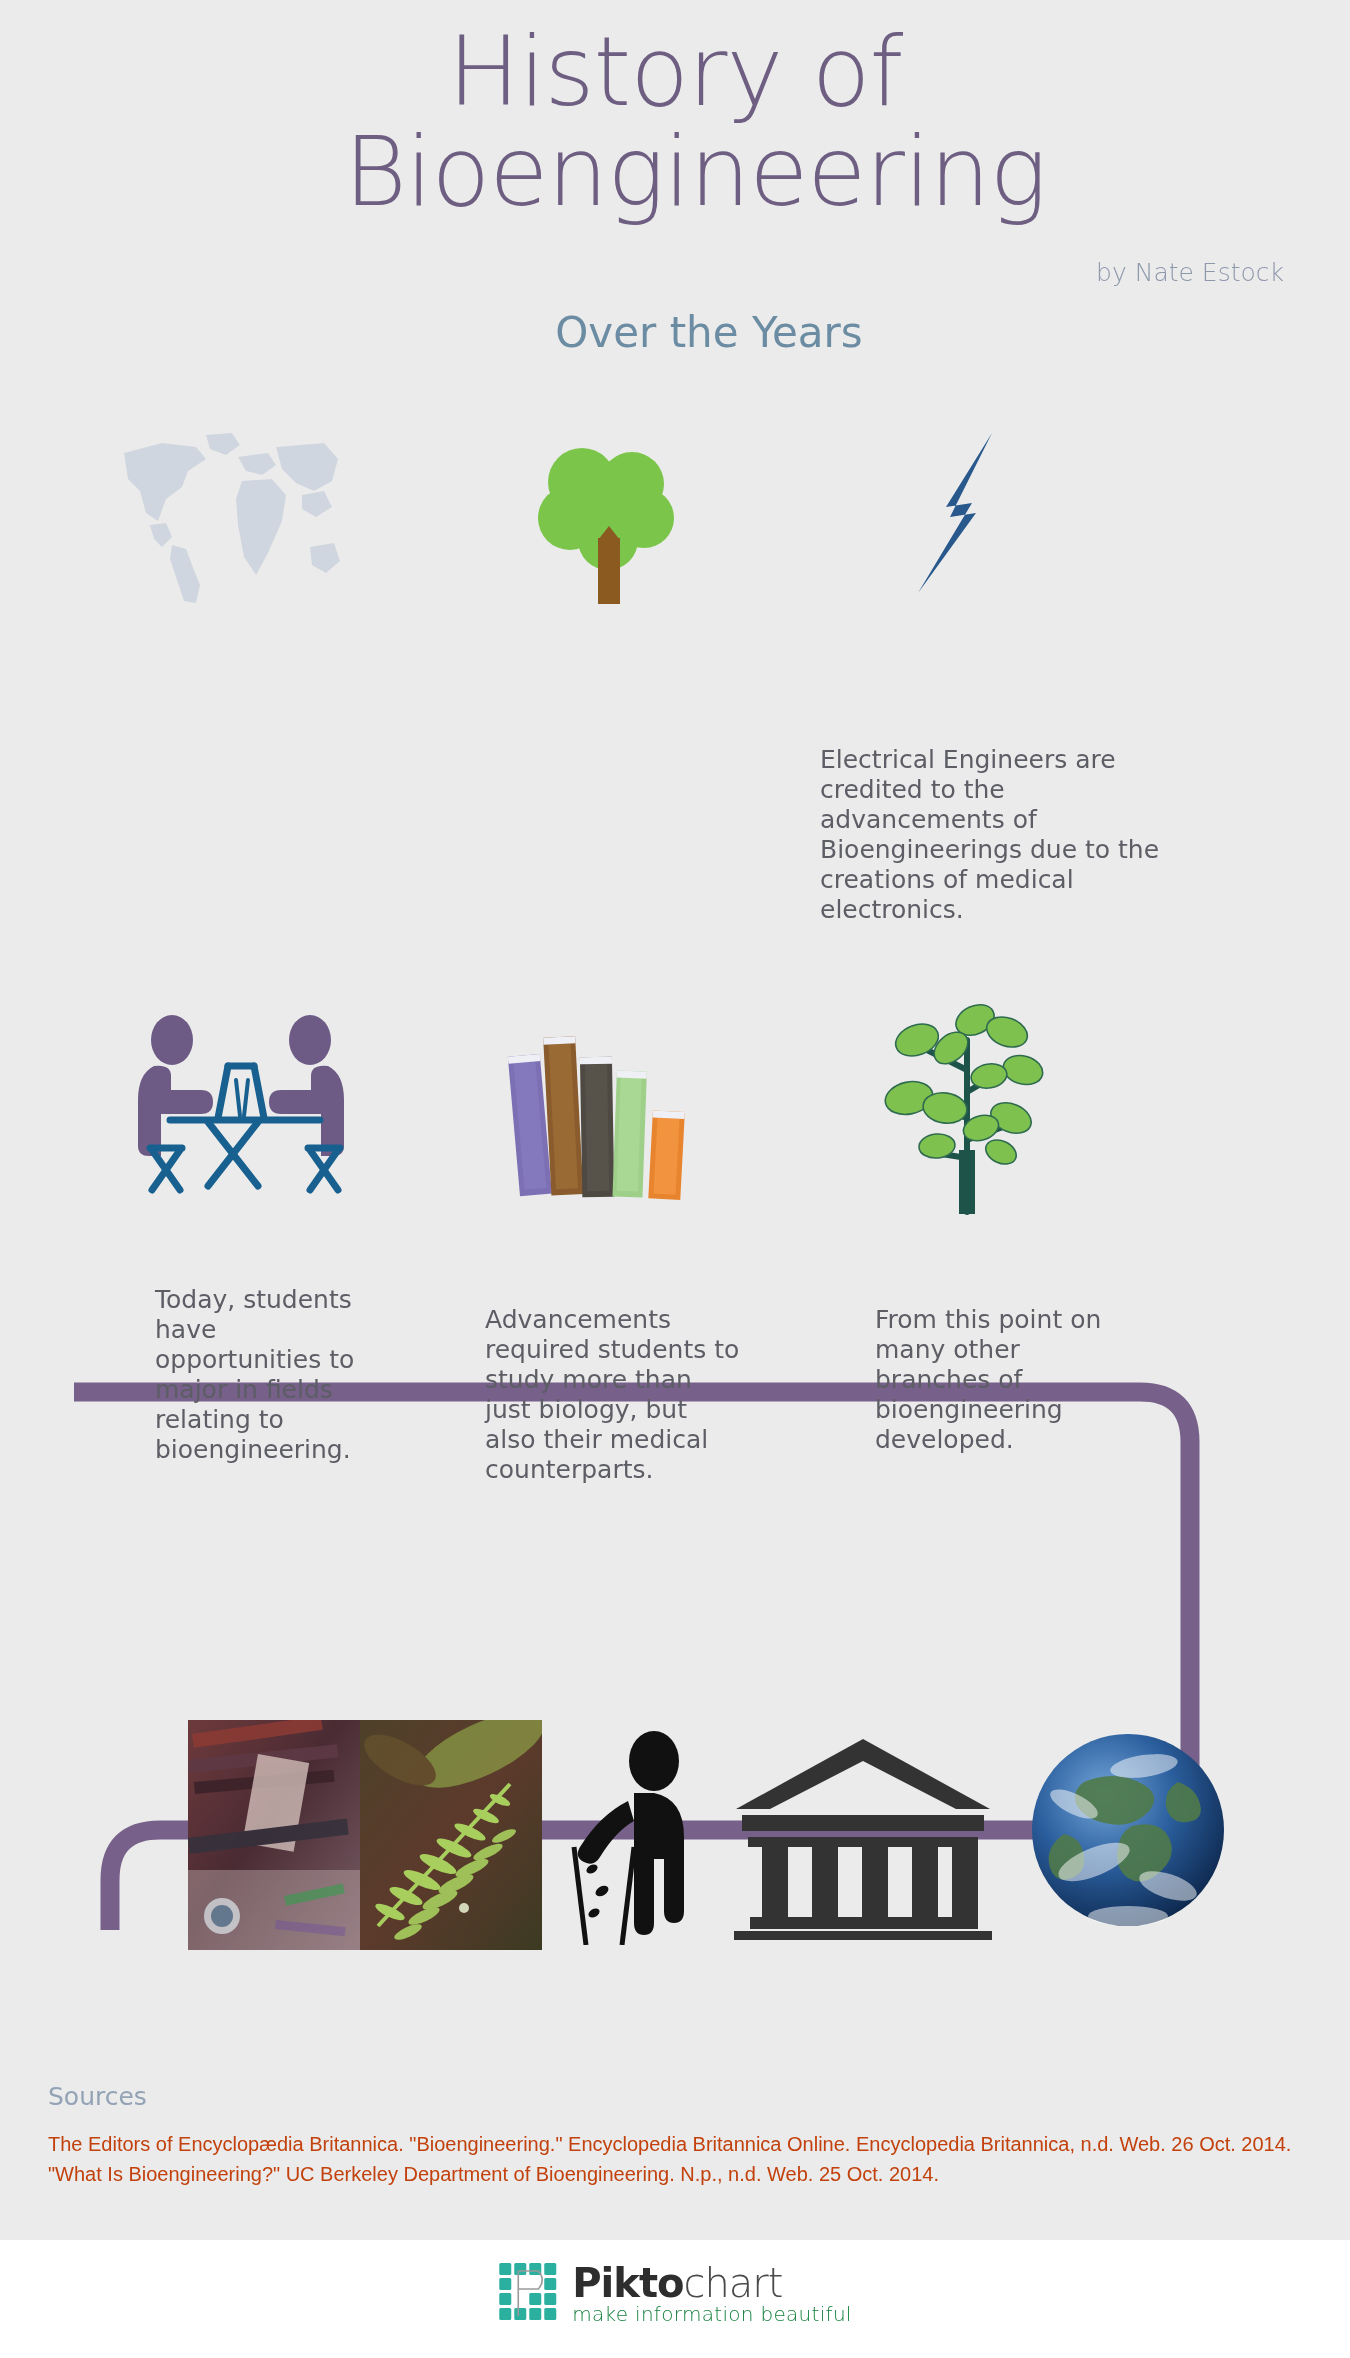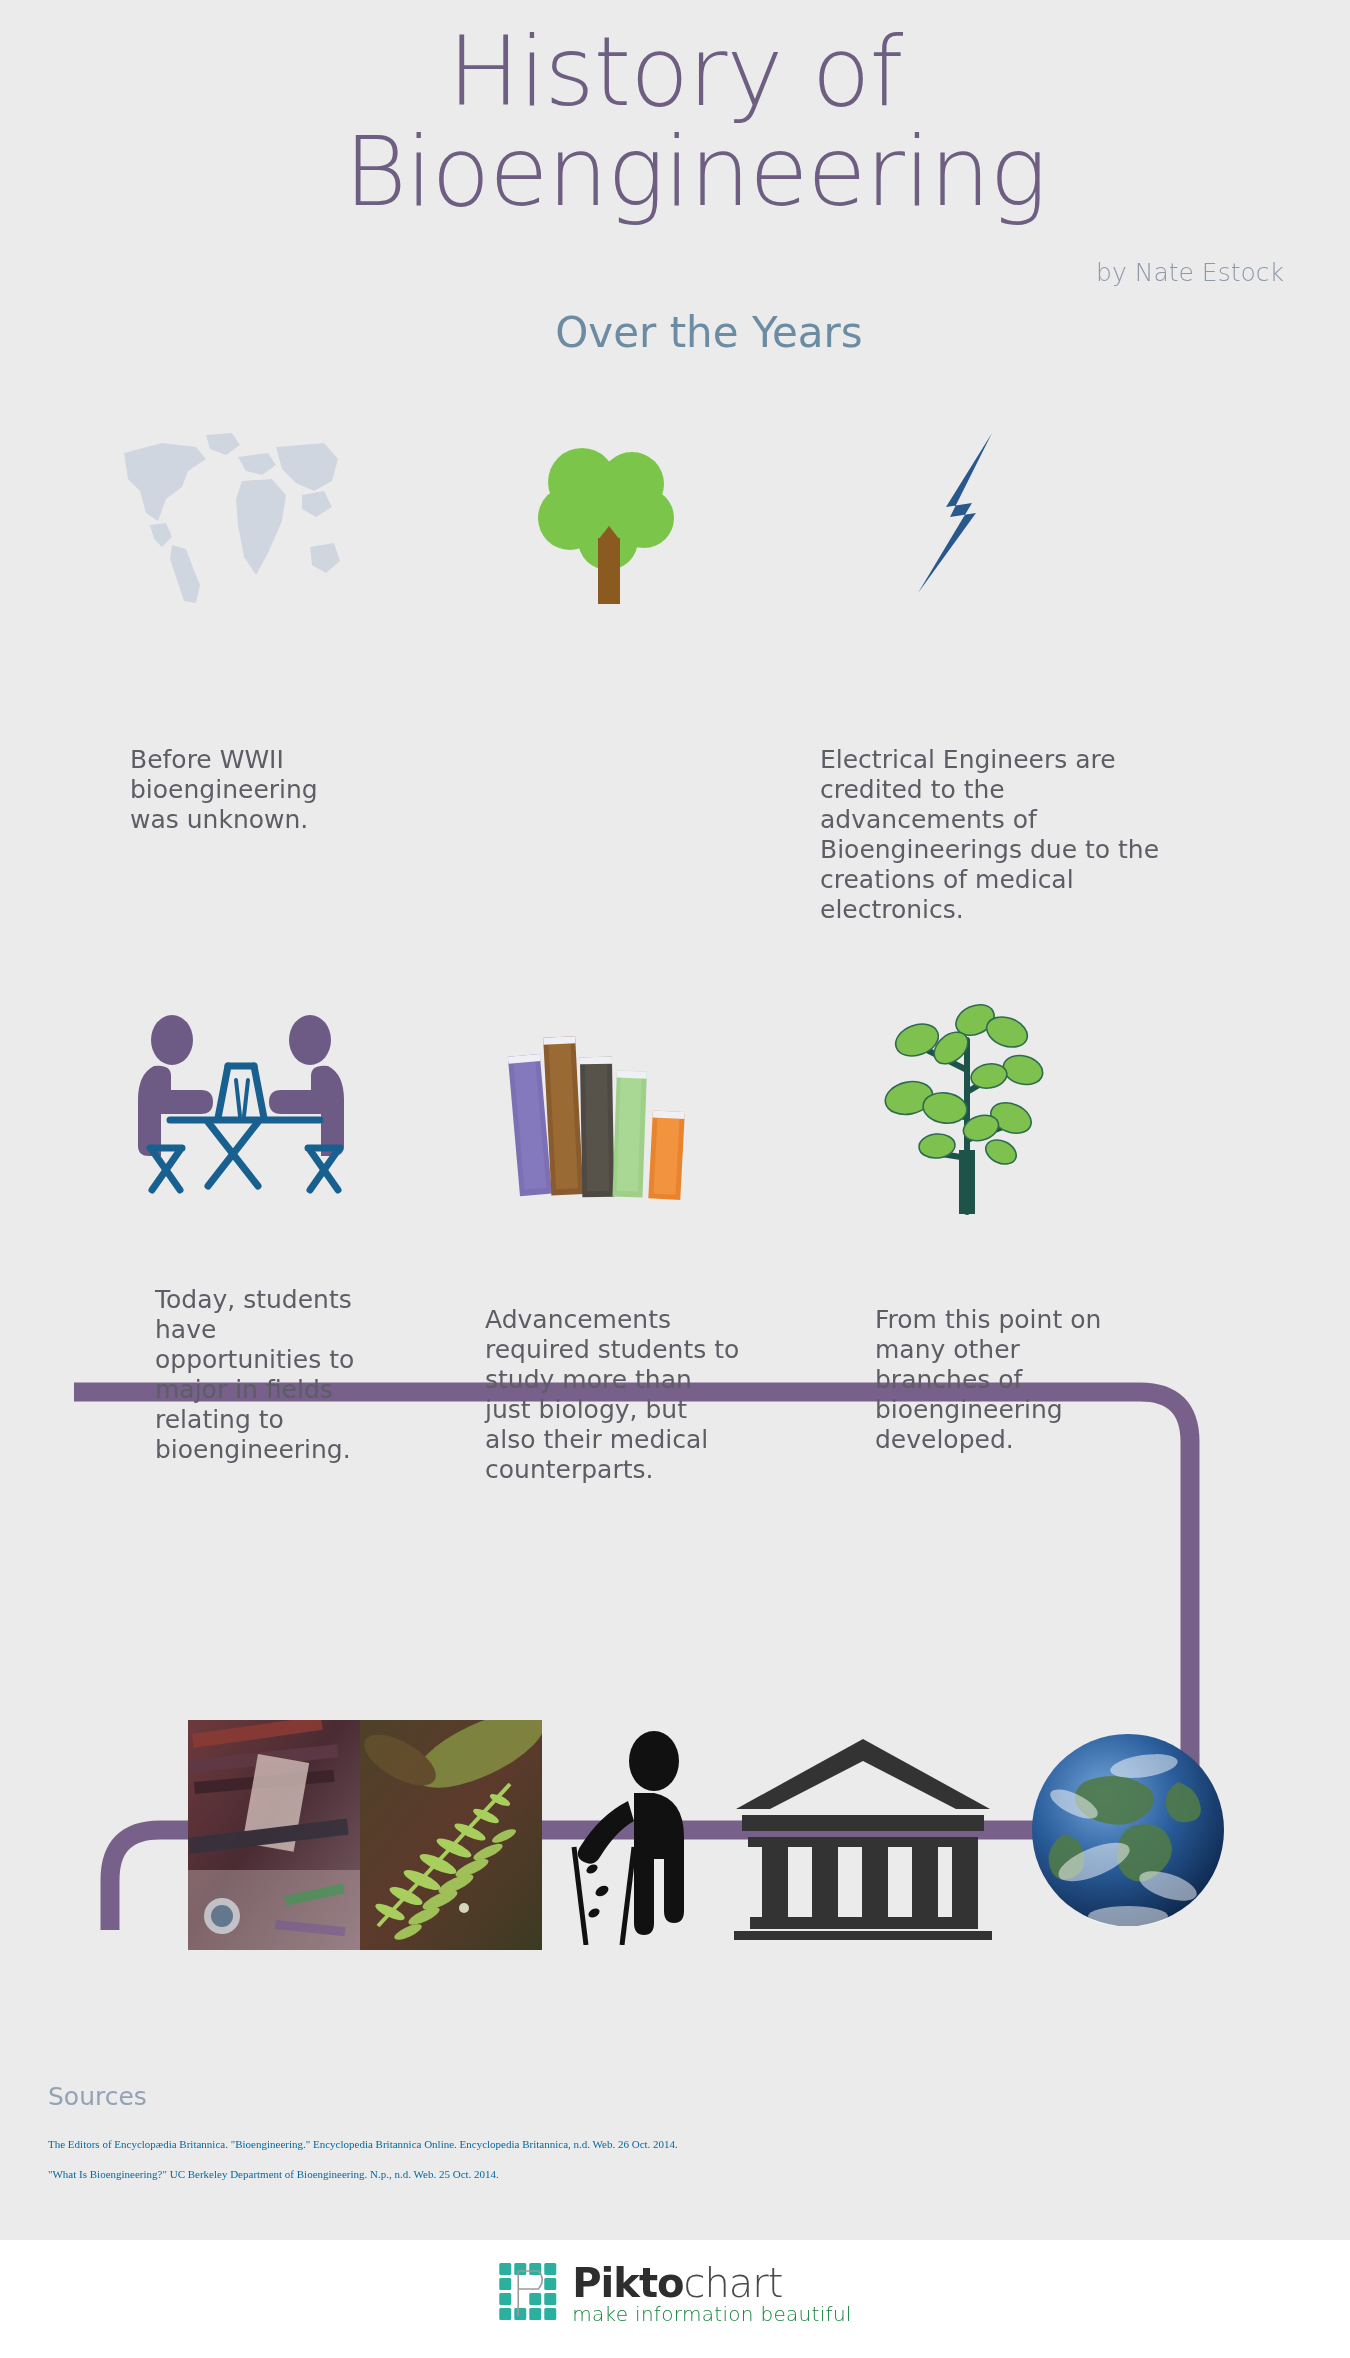--- a/index.html
+++ b/index.html
@@ -184,7 +184,6 @@
     </svg>
   </div>
 
-  <div class="text-col" id="t1c1">Before WWII bioengineering was unknown.</div>
   <div class="text-col" id="t1c3">Electrical Engineers are credited to the advancements of Bioengineerings due to the creations of medical electronics.</div>
 
   <div class="icon-cell" id="people-icon">

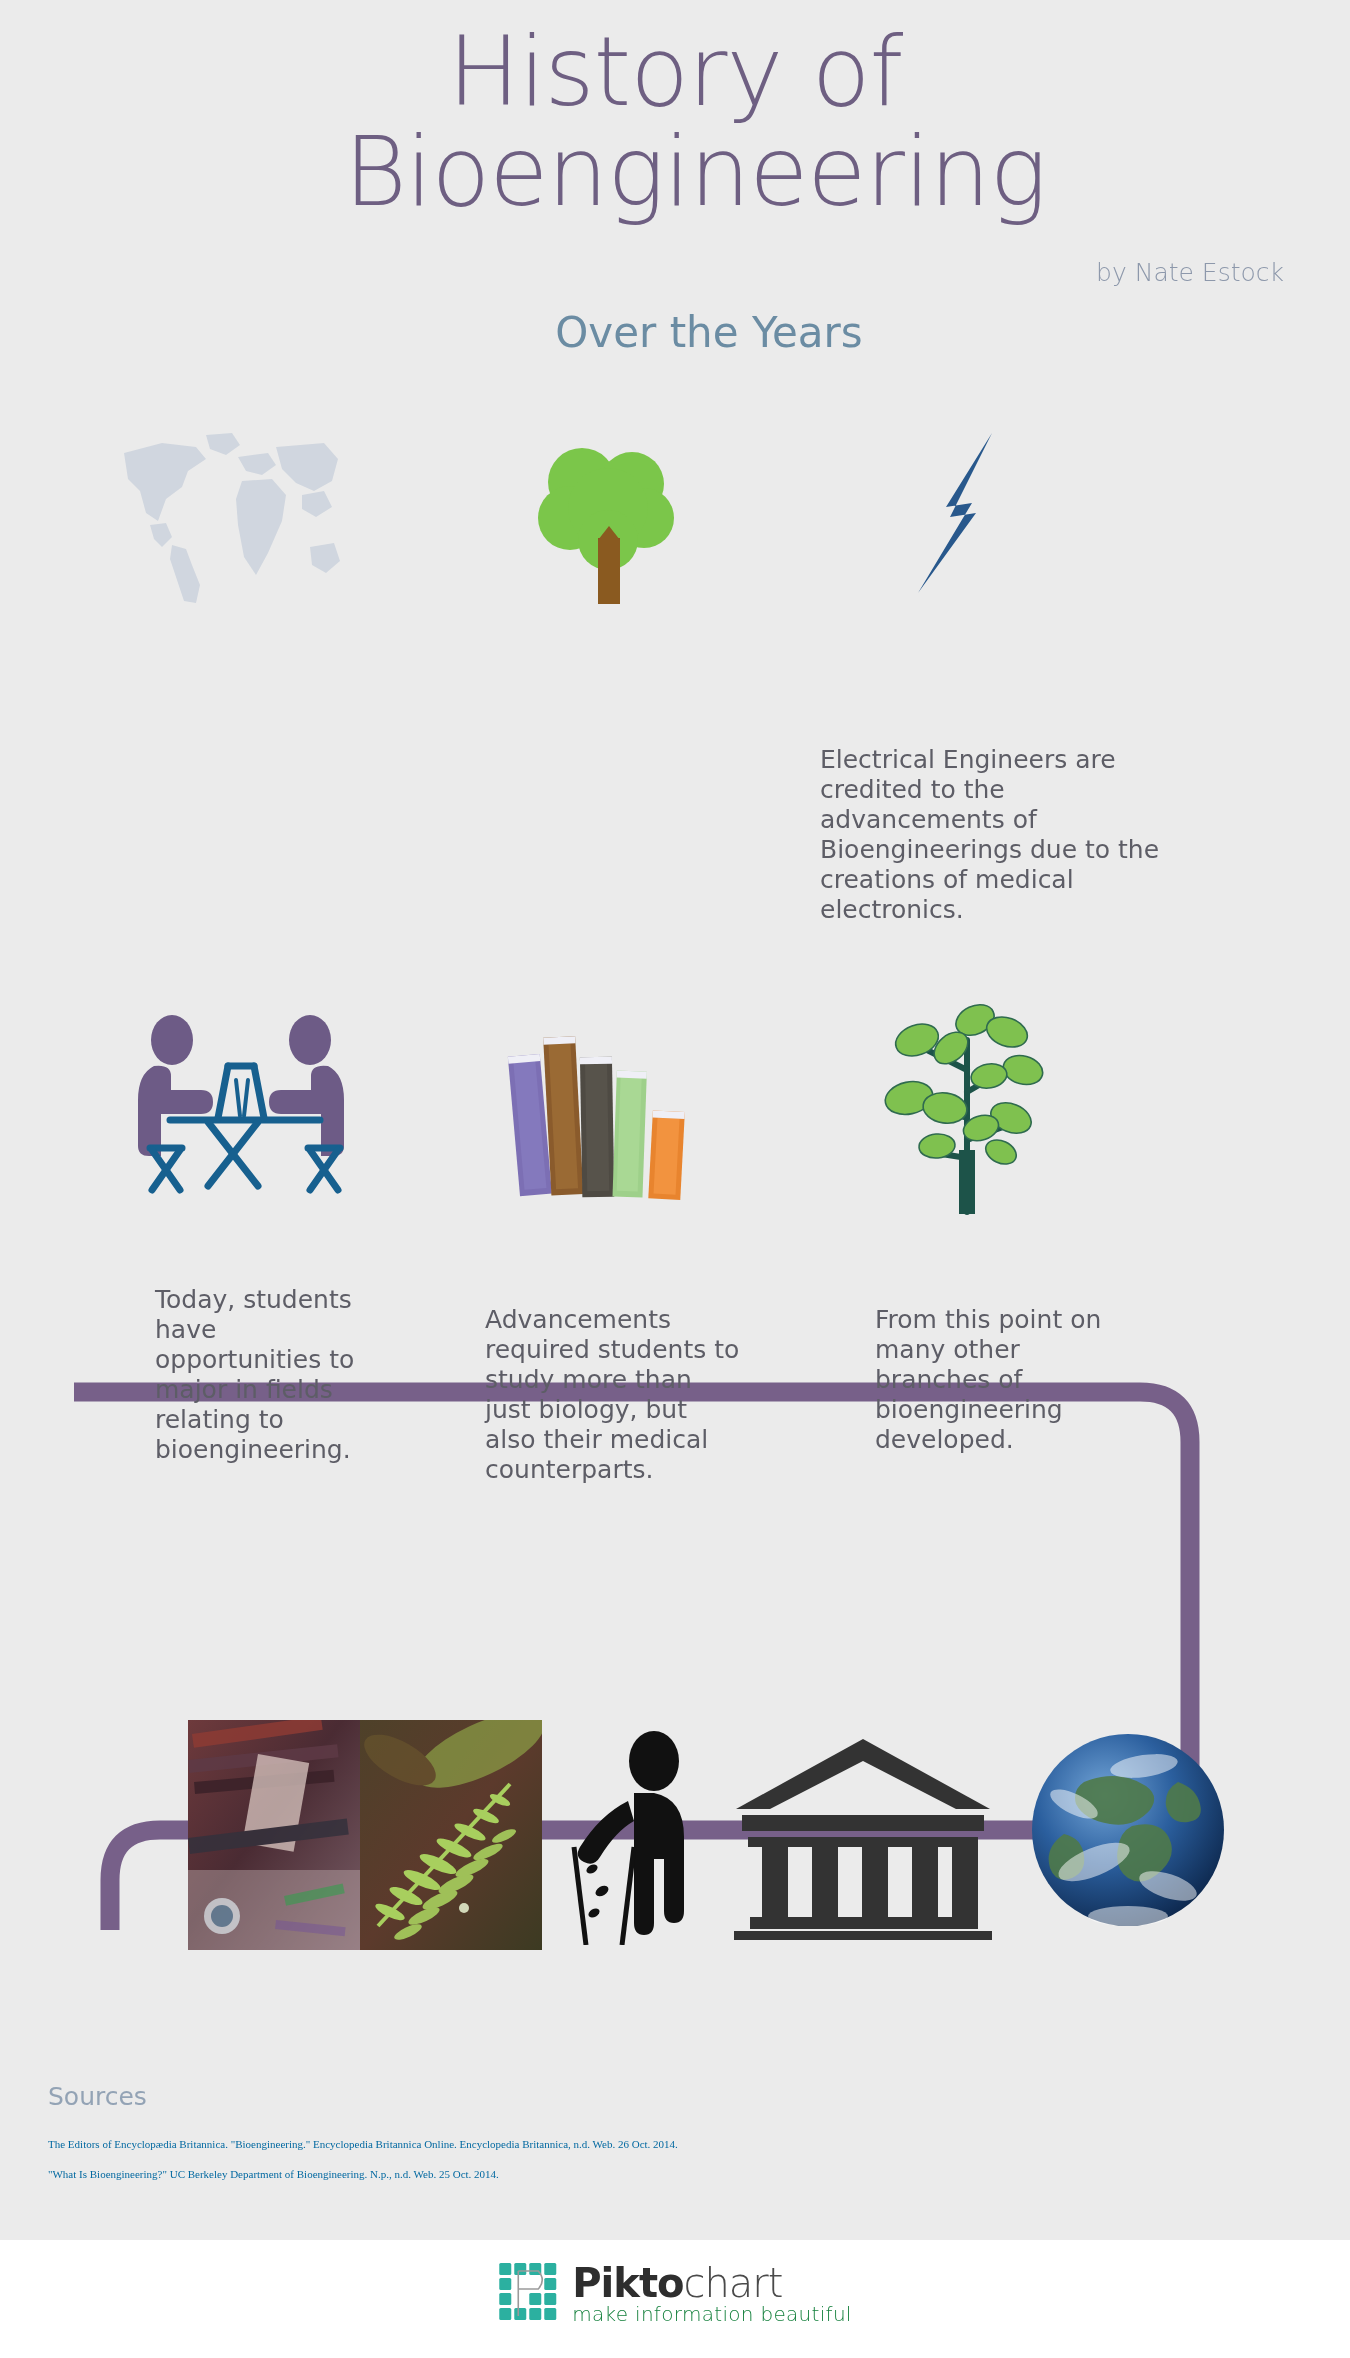--- a/index.html
+++ b/index.html
@@ -89,8 +89,8 @@
     font-family:"DejaVu Sans", sans-serif;margin-bottom:18px;
   }
   .source-line{
-    font-size:11px;color:#0369a1;line-height:30px;
-    font-family:Liberation Serif, serif;
+    font-size:20px;color:#c2410c;line-height:30px;
+    font-family:Liberation Sans, sans-serif;
   }
 
   

